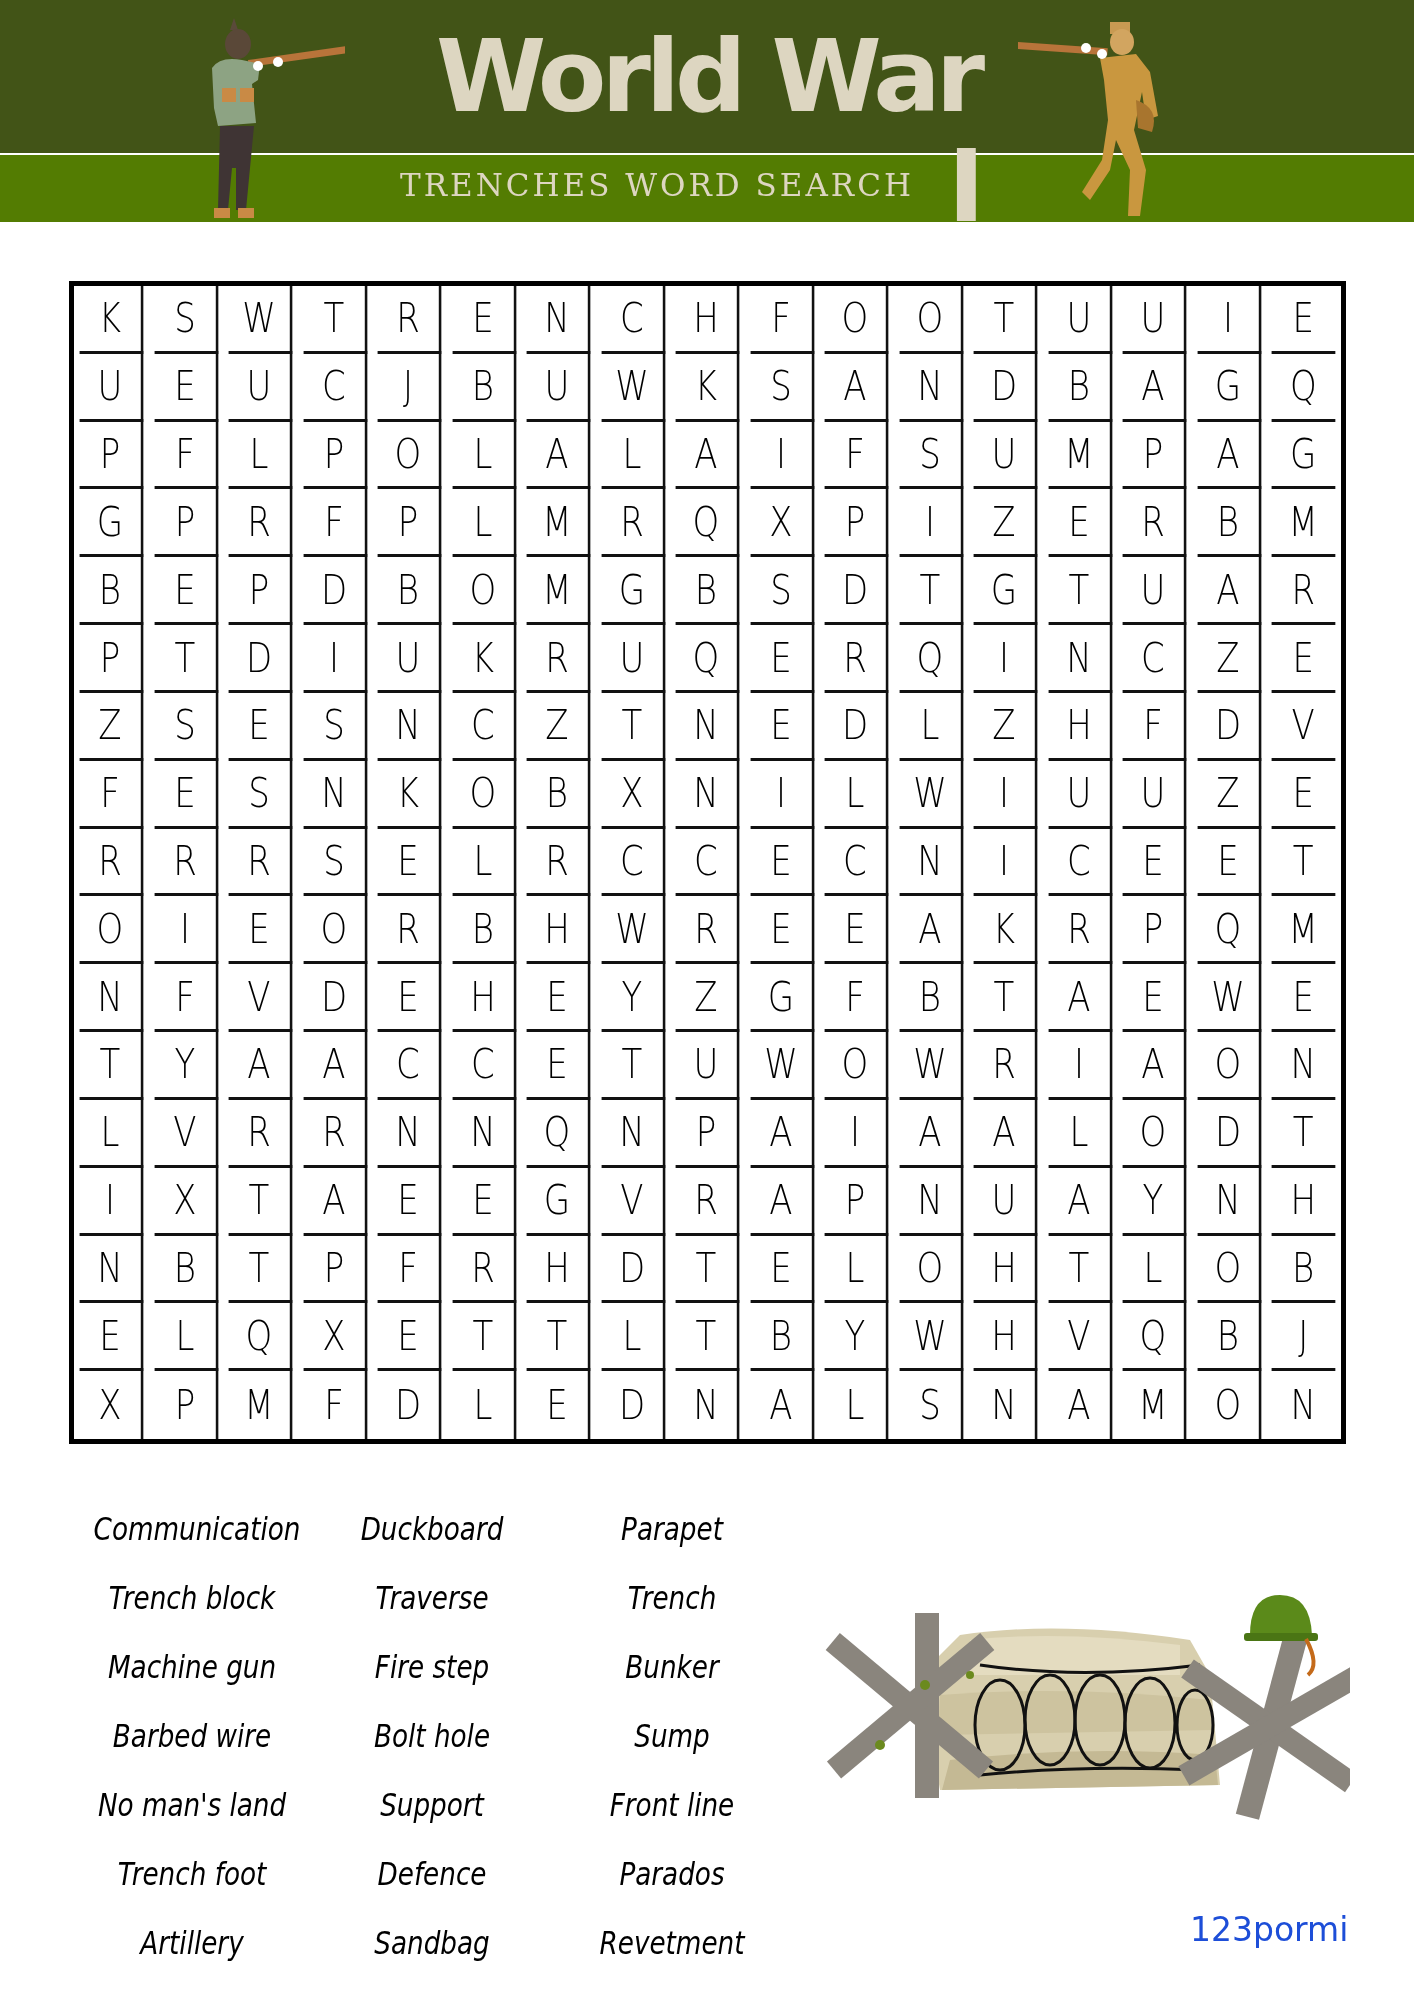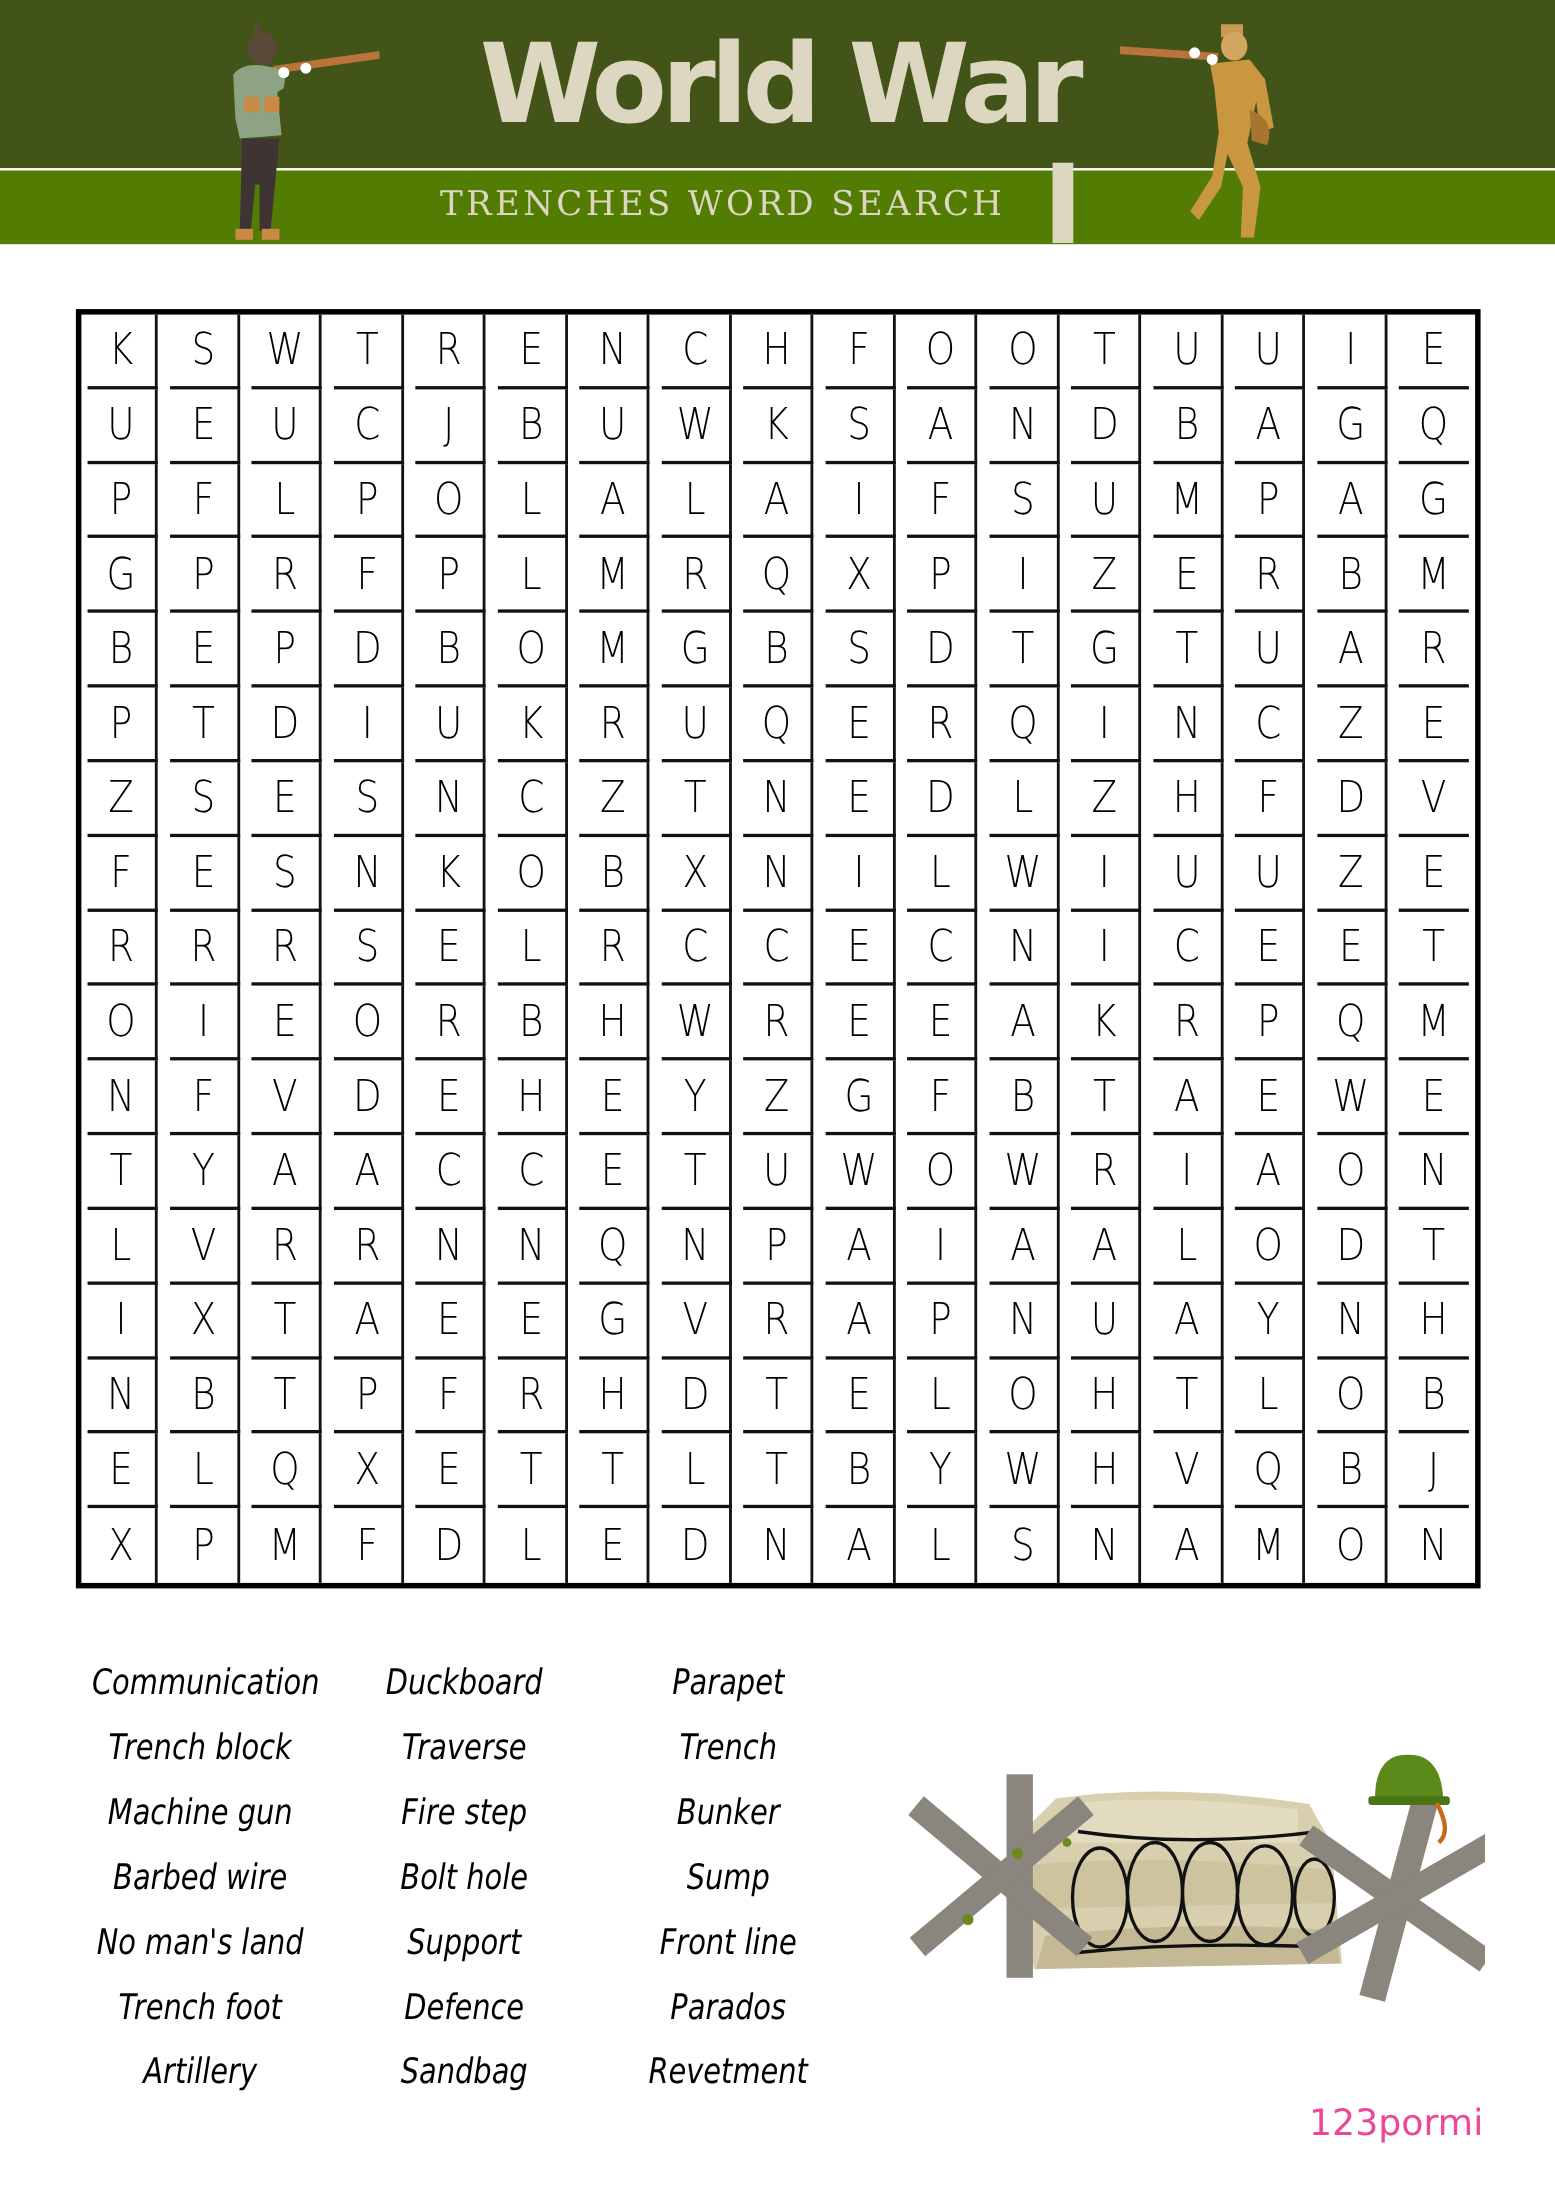--- a/index.html
+++ b/index.html
@@ -21,8 +21,8 @@
       color:#000; transform:scaleX(0.85); transform-origin:center; }
     .cell.lastc { border-right:none; }
     .cell.lastr { border-bottom:none; }
-    .words { position:absolute; left:62px; top:1500px; width:720px; display:grid;
-      grid-template-columns:repeat(3, 240px); row-gap:0; }
+    .words { position:absolute; left:72px; top:1500px; width:720px; display:grid;
+      grid-template-columns:repeat(3, 240px); row-gap:10px; }
     .word { text-align:center; font-family:"DejaVu Sans", sans-serif; font-style:oblique;
       font-size:32px; line-height:59px; height:59px; color:#000; font-weight:300; transform:scaleX(0.82); }
     .brand { position:absolute; left:1190px; top:1910px; font-family:"DejaVu Sans", sans-serif;

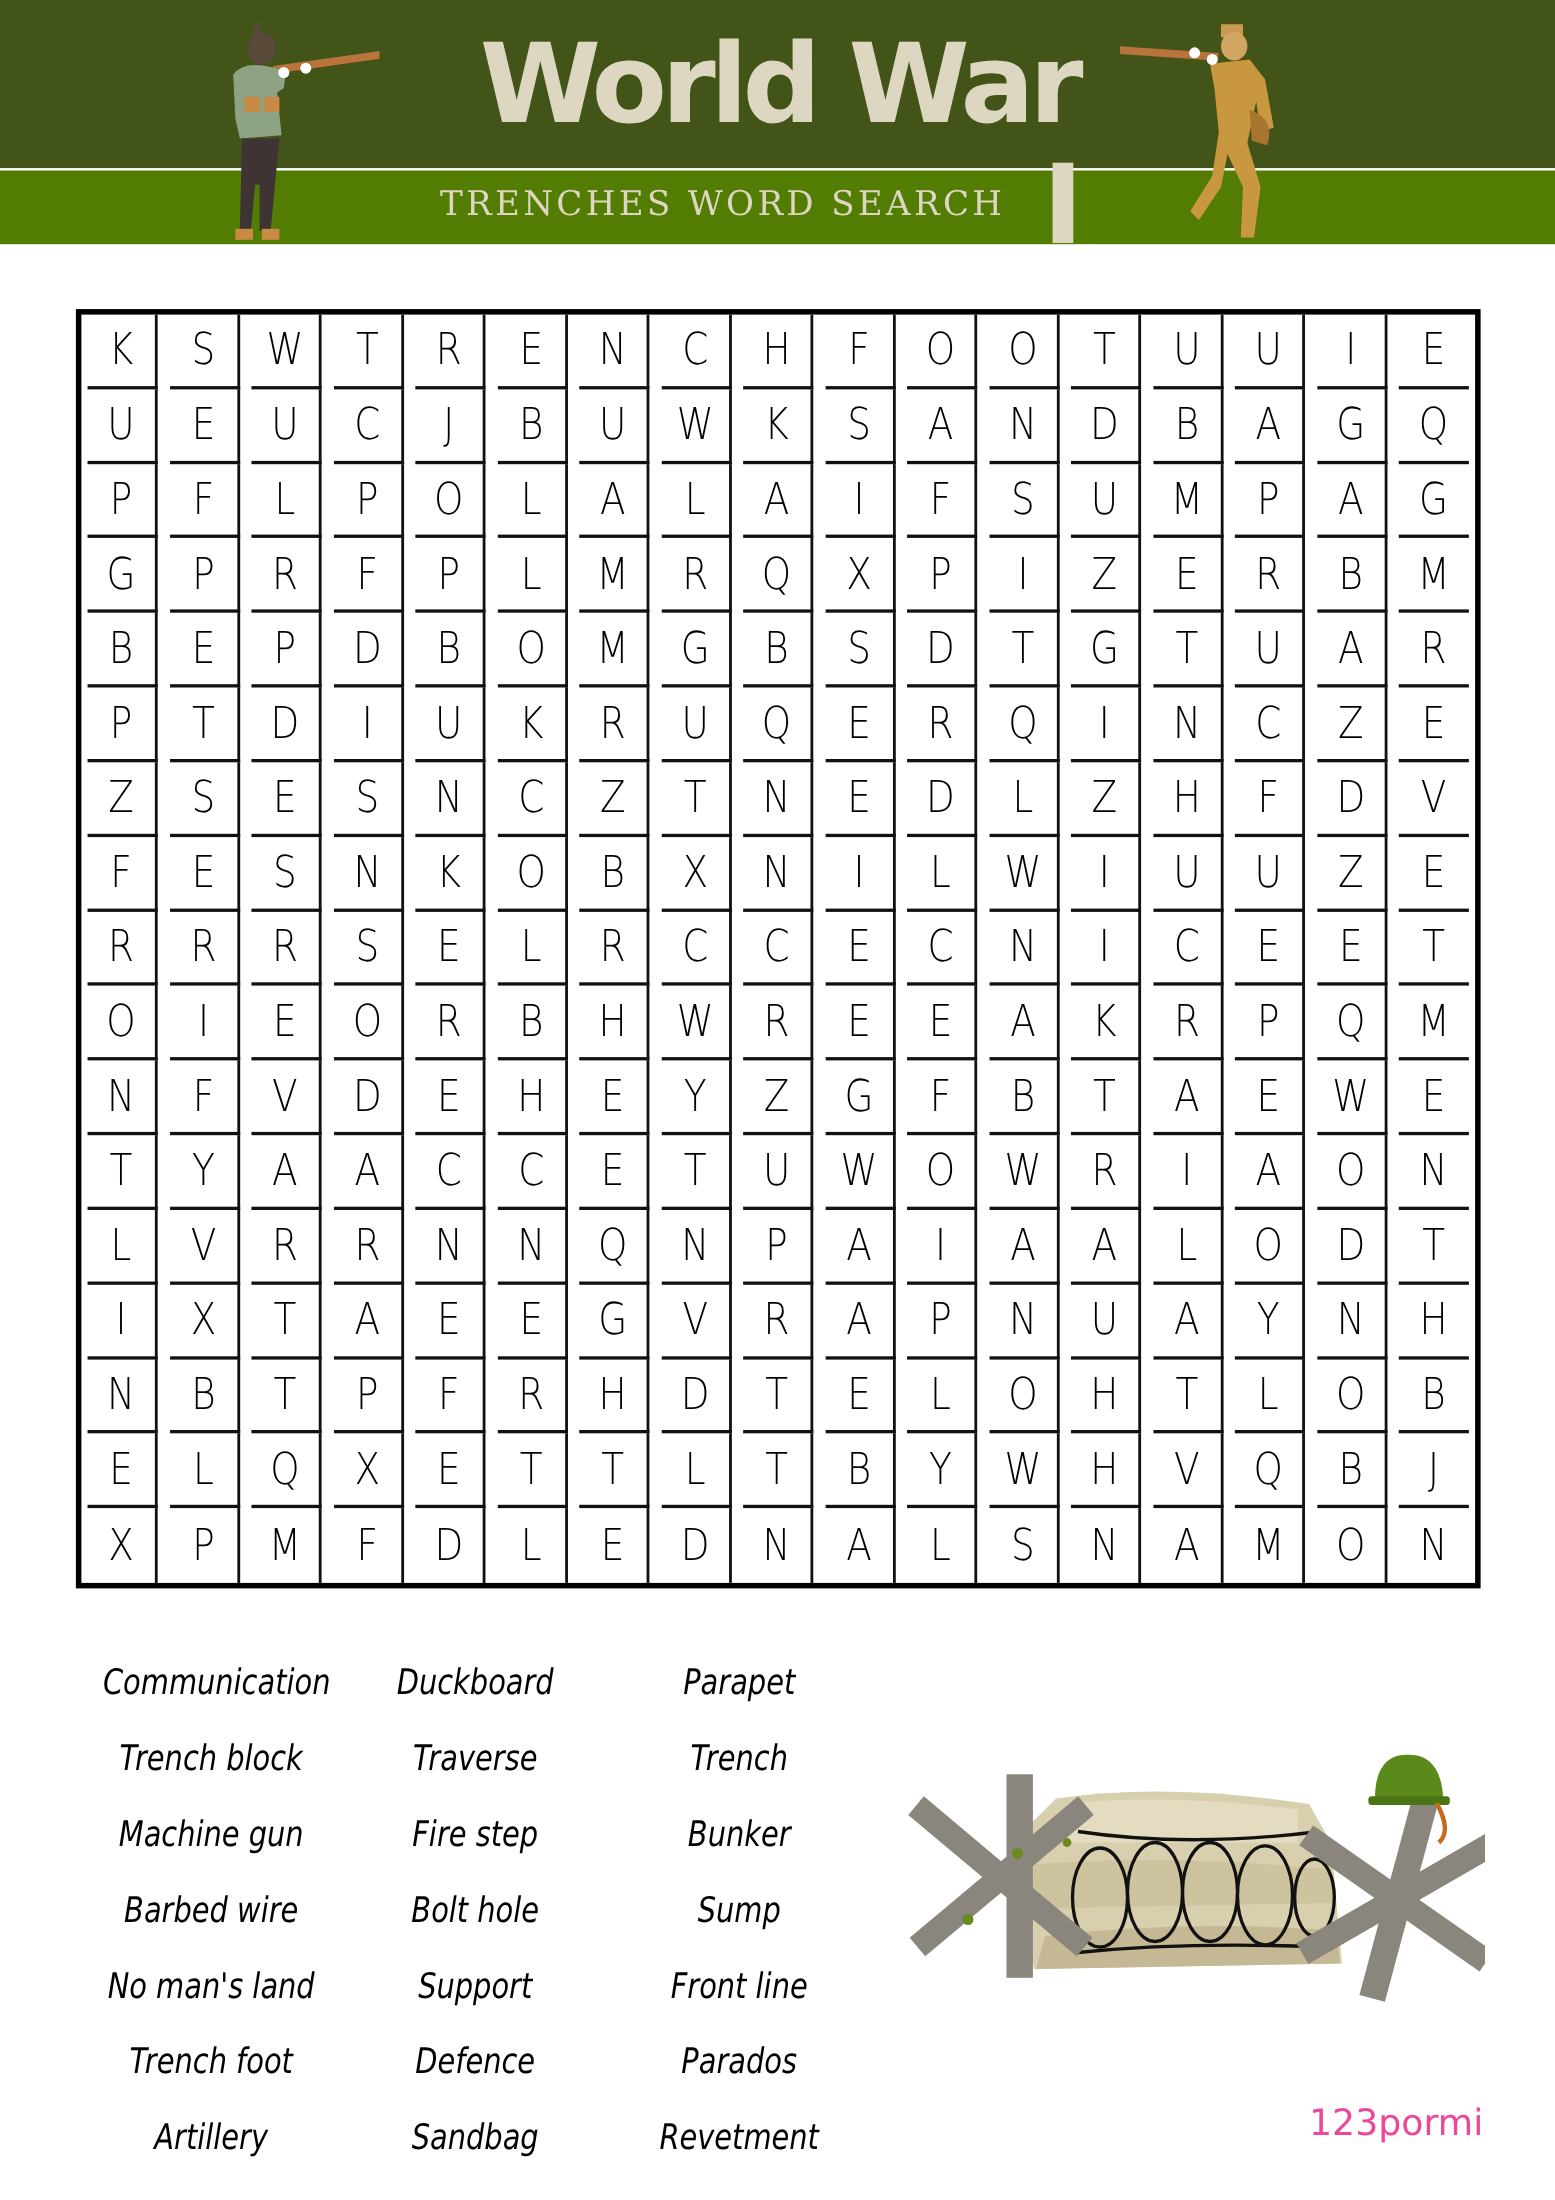--- a/index.html
+++ b/index.html
@@ -26,7 +26,7 @@
     .word { text-align:center; font-family:"DejaVu Sans", sans-serif; font-style:oblique;
       font-size:32px; line-height:59px; height:59px; color:#000; font-weight:300; transform:scaleX(0.82); }
     .brand { position:absolute; left:1190px; top:1910px; font-family:"DejaVu Sans", sans-serif;
-      font-size:33px; color:#ec4899; }
+      font-size:33px; color:#1d4ed8; }
     .illus { position:absolute; left:820px; top:1595px; width:530px; height:230px; }
   </style>
 </head>

